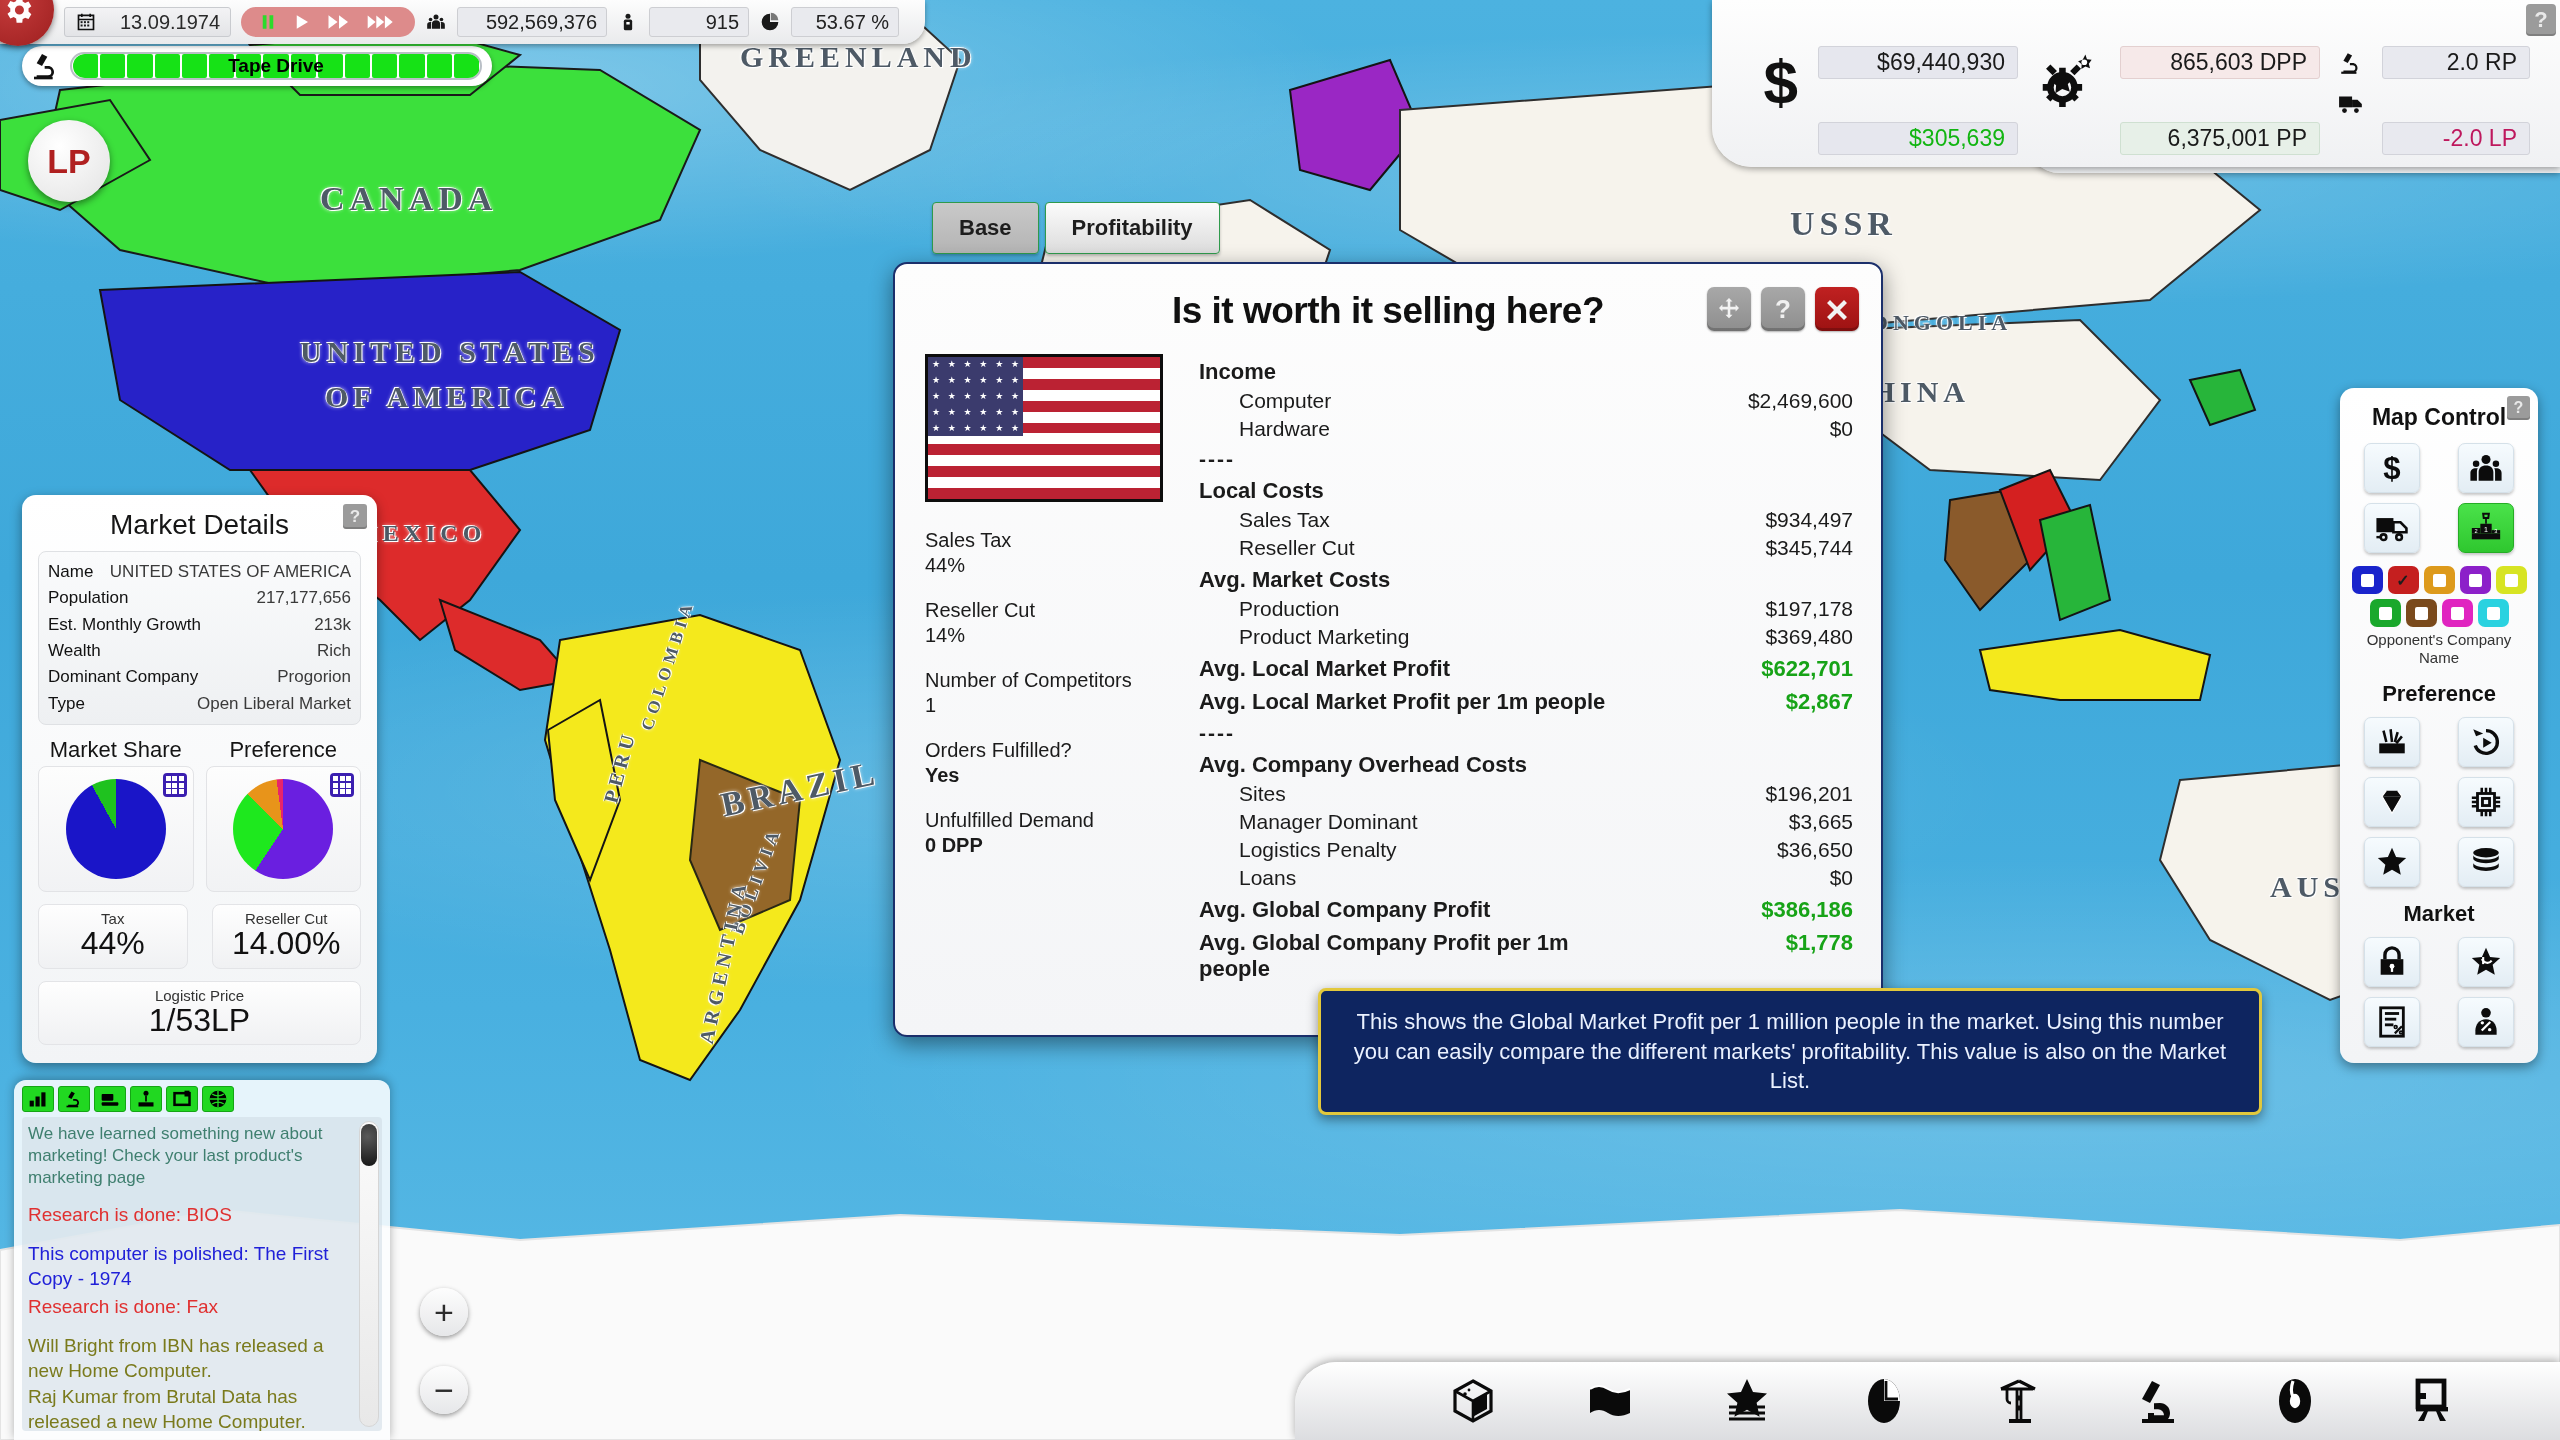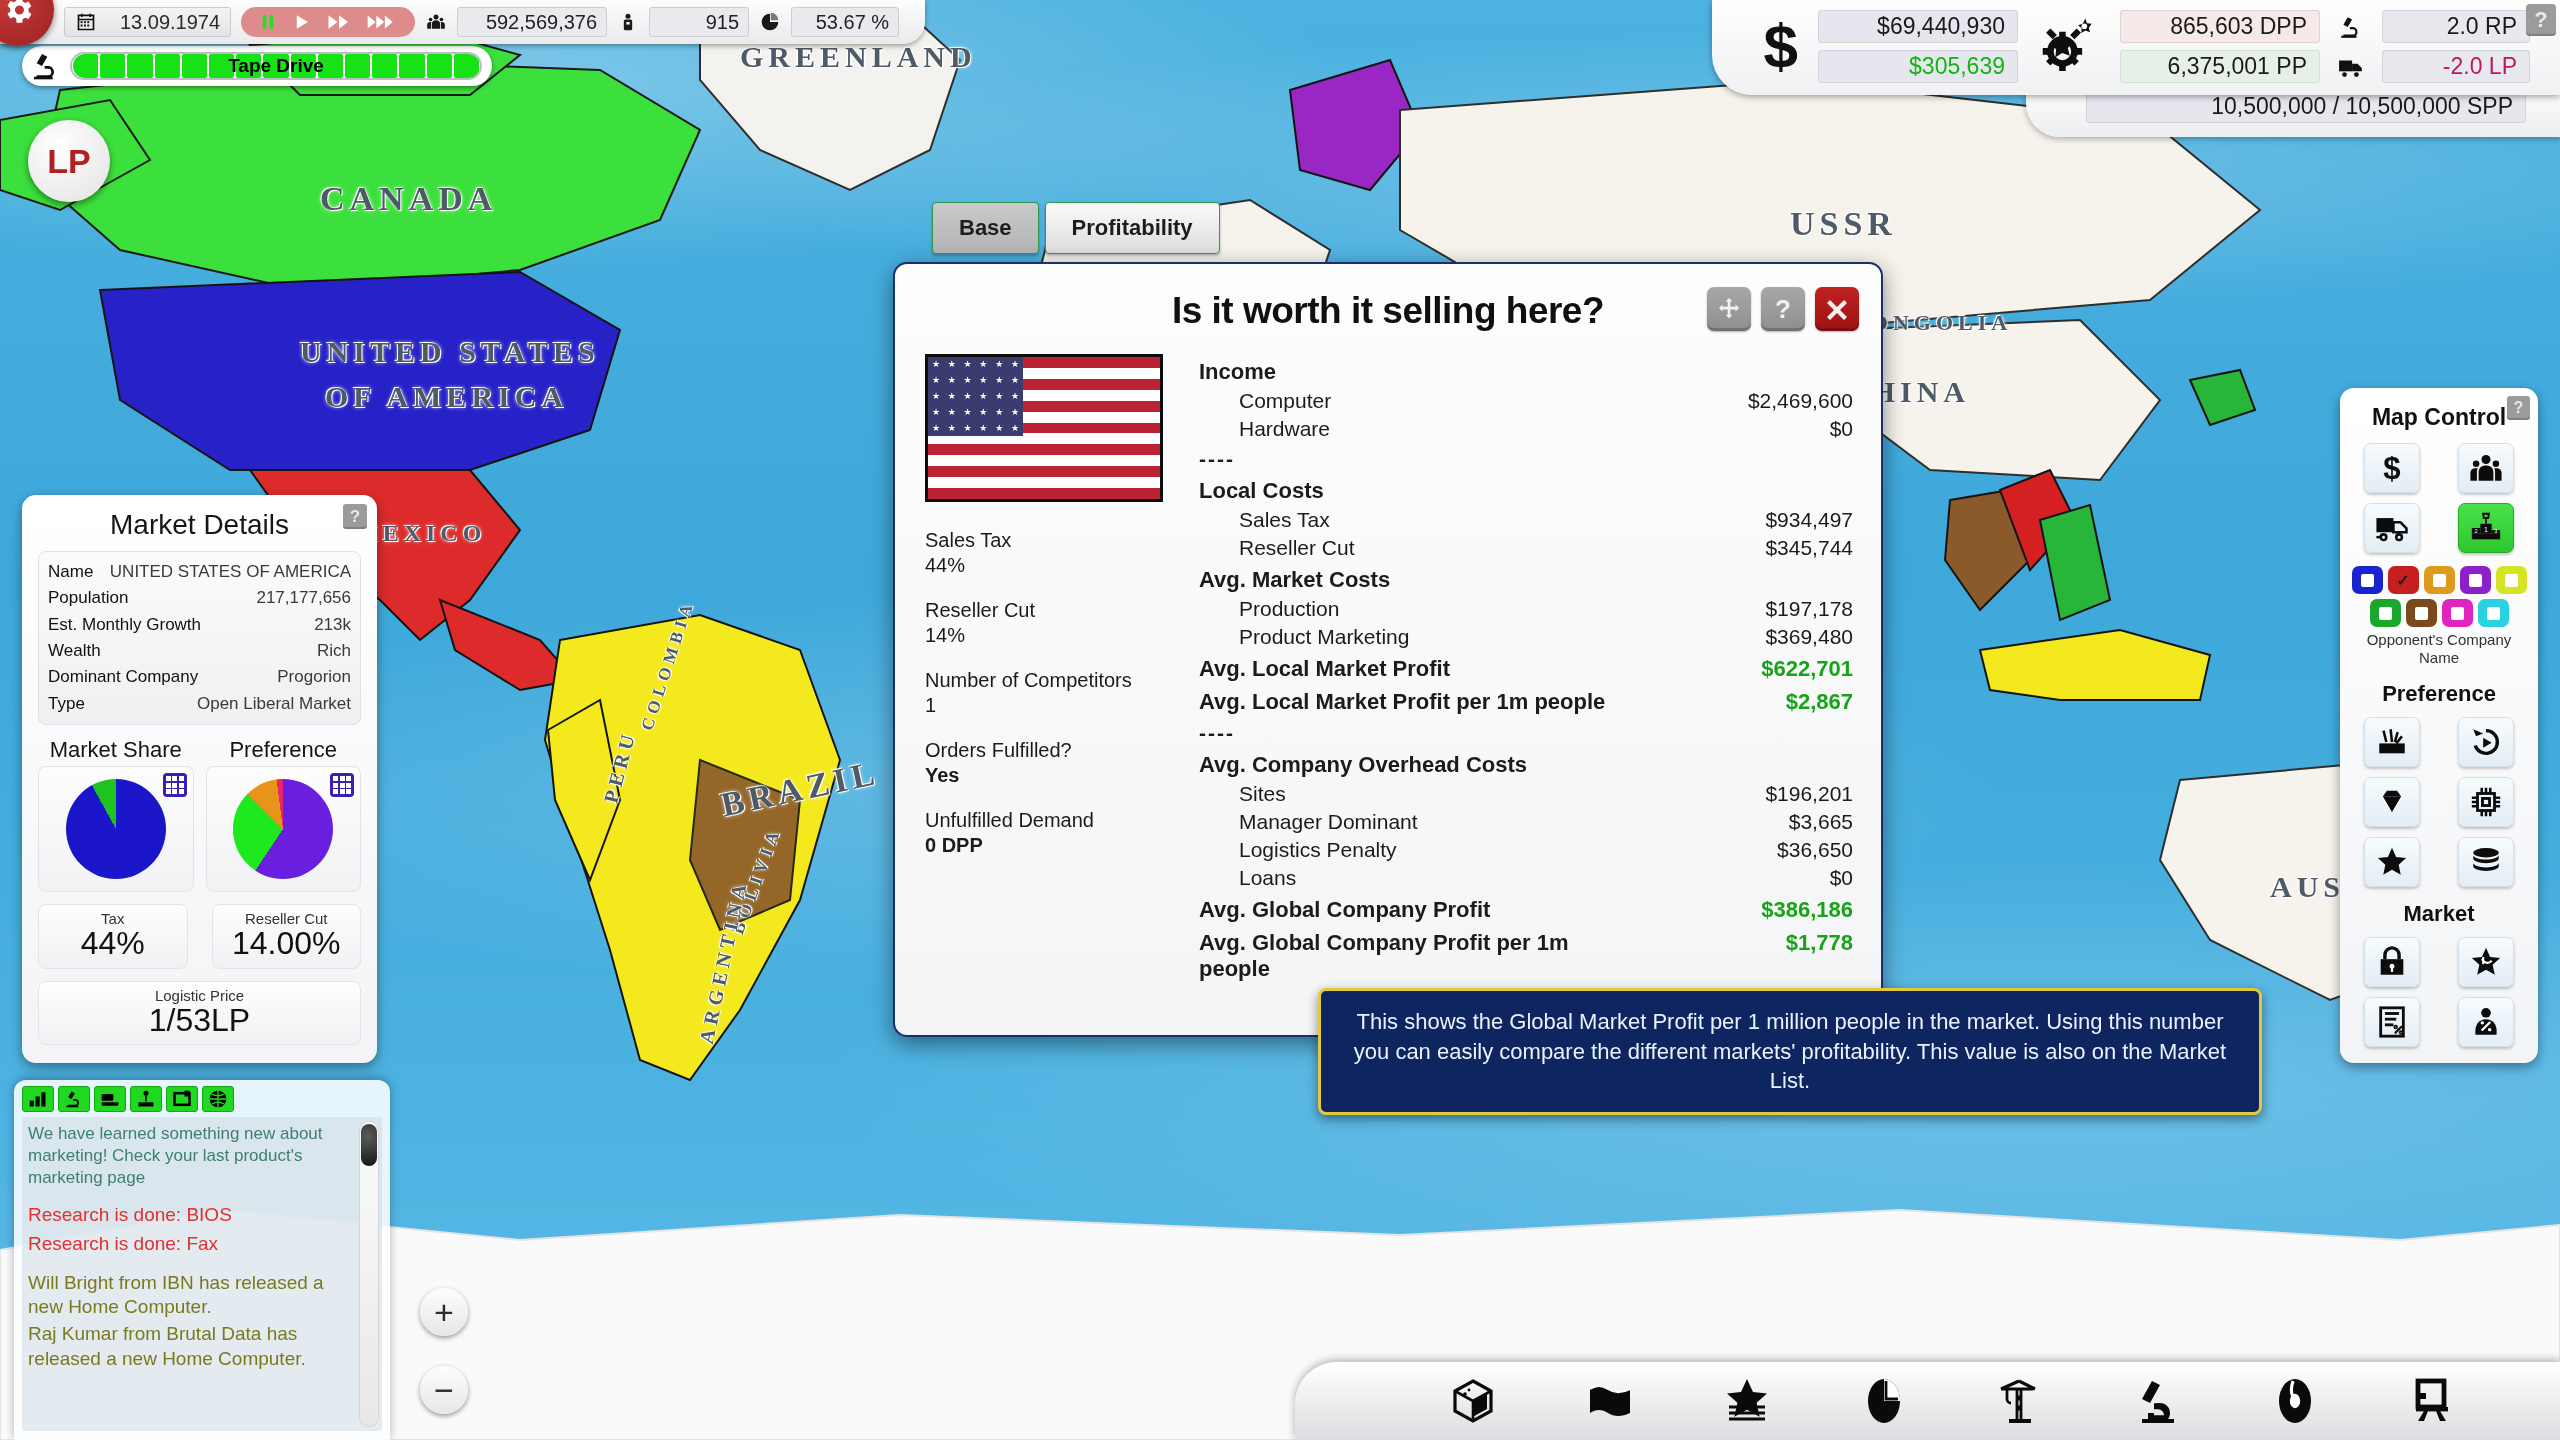--- a/index.html
+++ b/index.html
@@ -120,7 +120,7 @@
     height:33px; min-width:200px; border-radius:3px;
     display:flex; align-items:center; justify-content:flex-end;
     padding:0 12px; font-size:23px; color:#1a1a1a;
-    background:#e6e7ee; border:1px solid #d2d3da;
+    background:#e6e7ee; border:1px solid #d2d3da;margin-top:36px;
   }
   .stat-box.pink { background:#f6e9e9; border-color:#e3d0d0; }
   .stat-box.mint { background:#e7f0e8; border-color:#cfe0d1; }

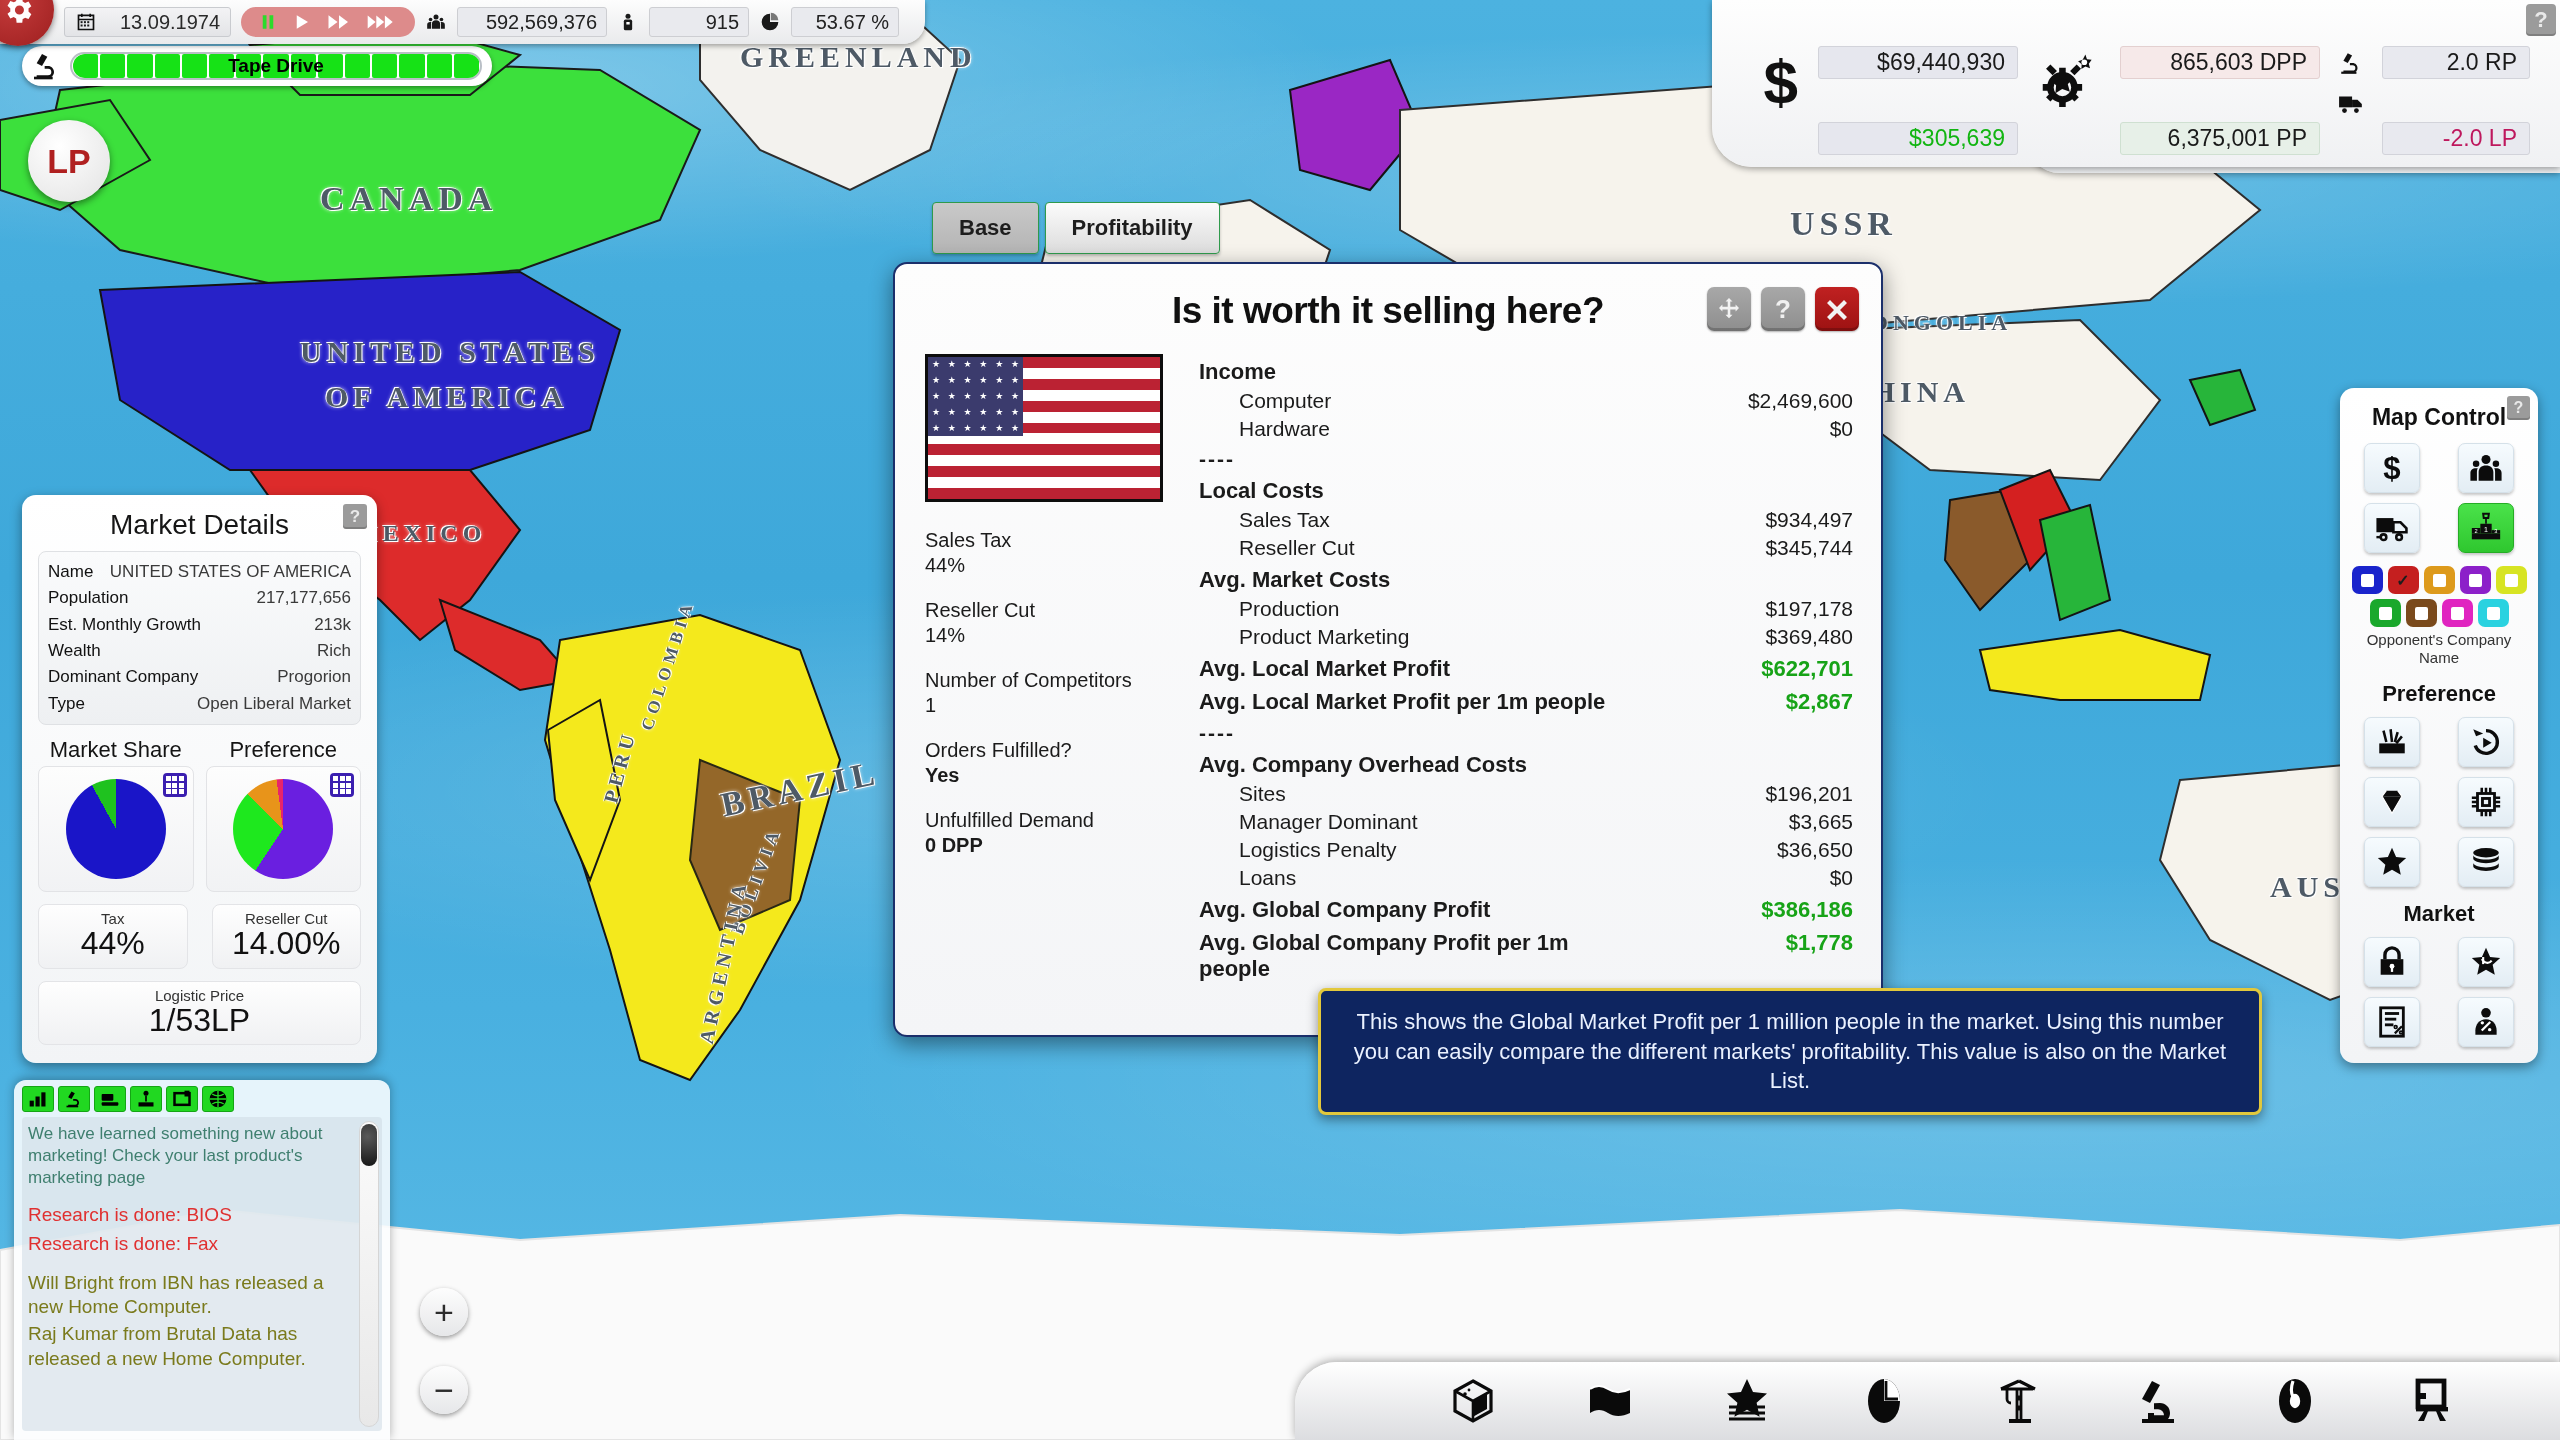--- a/index.html
+++ b/index.html
@@ -856,6 +856,7 @@
   <div class="news-body">
     <p style="color:#3f7f6f">We have learned something new about marketing! Check your last product's marketing page</p>
     <p style="color:#e03030;font-size:19px">Research is done: BIOS</p>
+    <p style="color:#2020d8;font-size:19px">This computer is polished: The First Copy - 1974</p>
     <p style="color:#e03030;font-size:19px;margin-top:-10px">Research is done: Fax</p>
     <p style="color:#7a7a1c;font-size:19px">Will Bright from IBN has released a new Home Computer.</p>
     <p style="color:#7a7a1c;font-size:19px;margin-top:-12px">Raj Kumar from Brutal Data has released a new Home Computer.</p>

